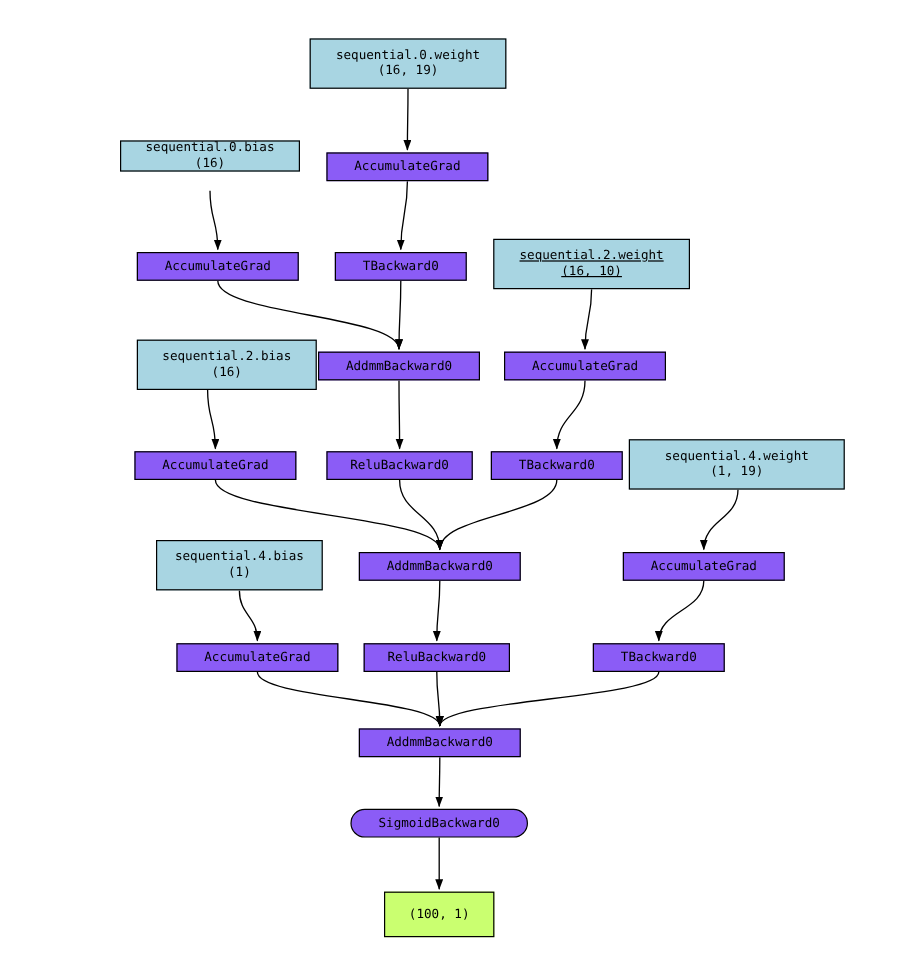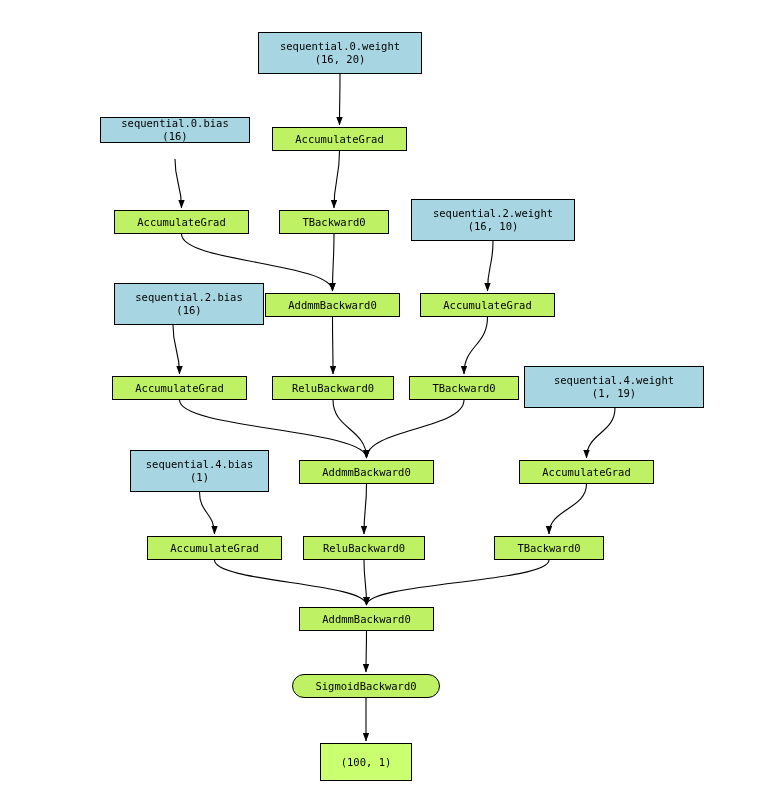--- a/index.html
+++ b/index.html
@@ -86,7 +86,7 @@
       </g>
   </svg>
   <div id="node-layer">
-      <div class="node param" style="left: 258px; top: 32px; width: 164px; height: 42px;"><span>sequential.0.weight</span><span class="l2">(16, 20)</span></div>
+      <div class="node param" style="left: 258px; top: 32px; width: 164px; height: 42px;"><span>sequential.0.weight</span><span class="l2">(16, 19)</span></div>
       <div class="node param" style="left: 100px; top: 117px; width: 150px; height: 26px;"><span>sequential.0.bias</span><span class="l2">(16)</span></div>
       <div class="node op" style="left: 272px; top: 127px; width: 135px; height: 24px;"><span>AccumulateGrad</span></div>
       <div class="node op" style="left: 114px; top: 210px; width: 135px; height: 24px;"><span>AccumulateGrad</span></div>

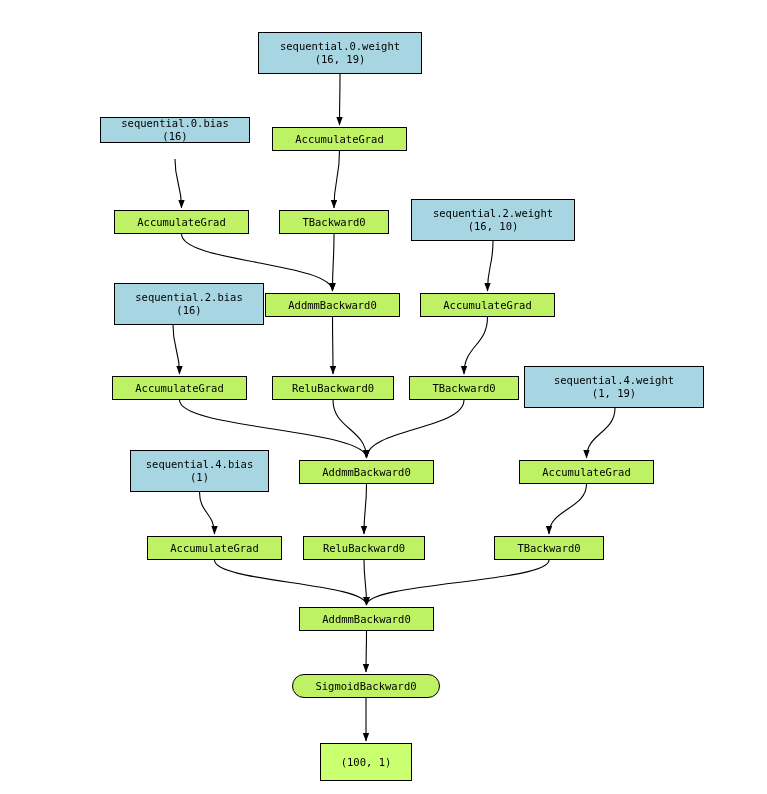--- a/index.html
+++ b/index.html
@@ -30,7 +30,7 @@
     text-align: center;
   }
   .node.op {
-    background: #bef264;
+    background: #8b5cf6;
   }
   .node.param {
     background: #a8d5e2;

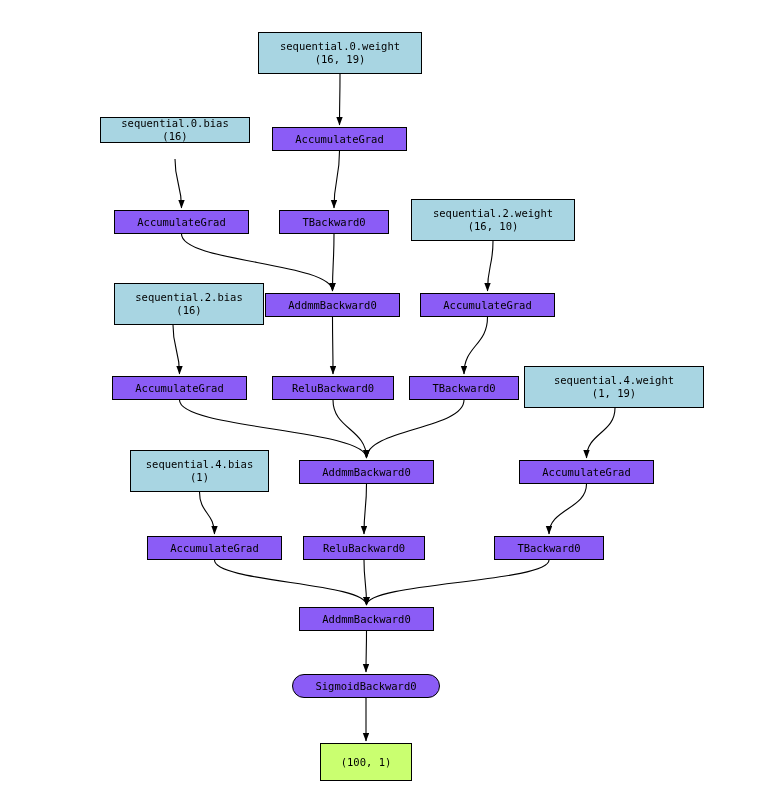--- a/index.html
+++ b/index.html
@@ -91,7 +91,7 @@
       <div class="node op" style="left: 272px; top: 127px; width: 135px; height: 24px;"><span>AccumulateGrad</span></div>
       <div class="node op" style="left: 114px; top: 210px; width: 135px; height: 24px;"><span>AccumulateGrad</span></div>
       <div class="node op" style="left: 279px; top: 210px; width: 110px; height: 24px;"><span>TBackward0</span></div>
-      <div class="node param" style="left: 411px; top: 199px; width: 164px; height: 42px;"><span>sequential.2.weight</span><span class="l2">(16, 10)</span></div>
+      <div class="node param" style="left: 411px; top: 199px; width: 164px; height: 42px; text-decoration: underline;"><span>sequential.2.weight</span><span class="l2">(16, 10)</span></div>
       <div class="node param" style="left: 114px; top: 283px; width: 150px; height: 42px;"><span>sequential.2.bias</span><span class="l2">(16)</span></div>
       <div class="node op" style="left: 265px; top: 293px; width: 135px; height: 24px;"><span>AddmmBackward0</span></div>
       <div class="node op" style="left: 420px; top: 293px; width: 135px; height: 24px;"><span>AccumulateGrad</span></div>

